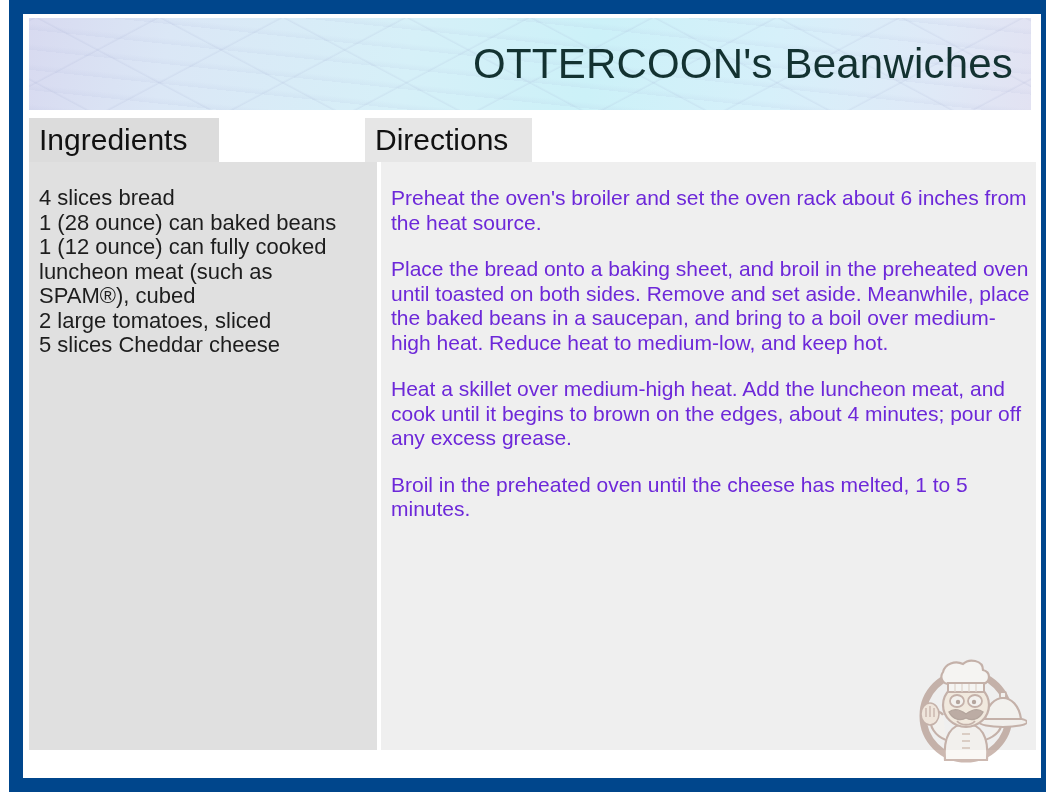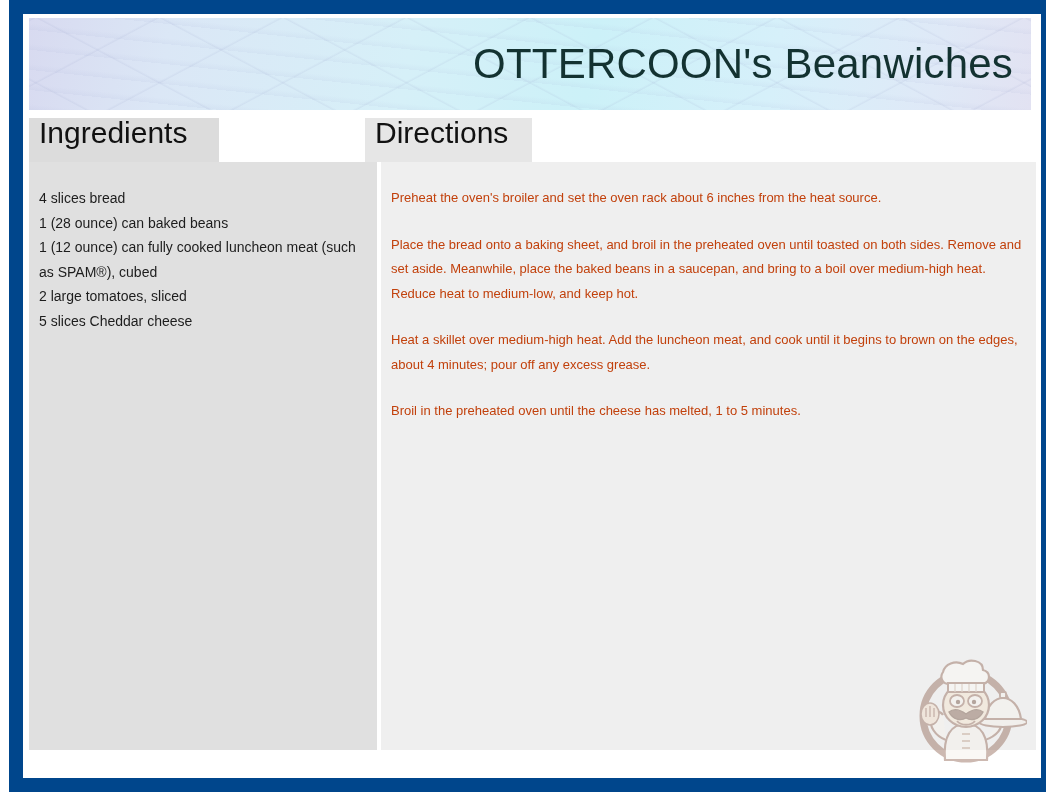--- a/index.html
+++ b/index.html
@@ -111,6 +111,7 @@
     height: 44px;
     background: #dcdcdc;
     display: flex;
+    align-items: center;
     box-sizing: border-box;
   }
   .section-tab .tab-label {

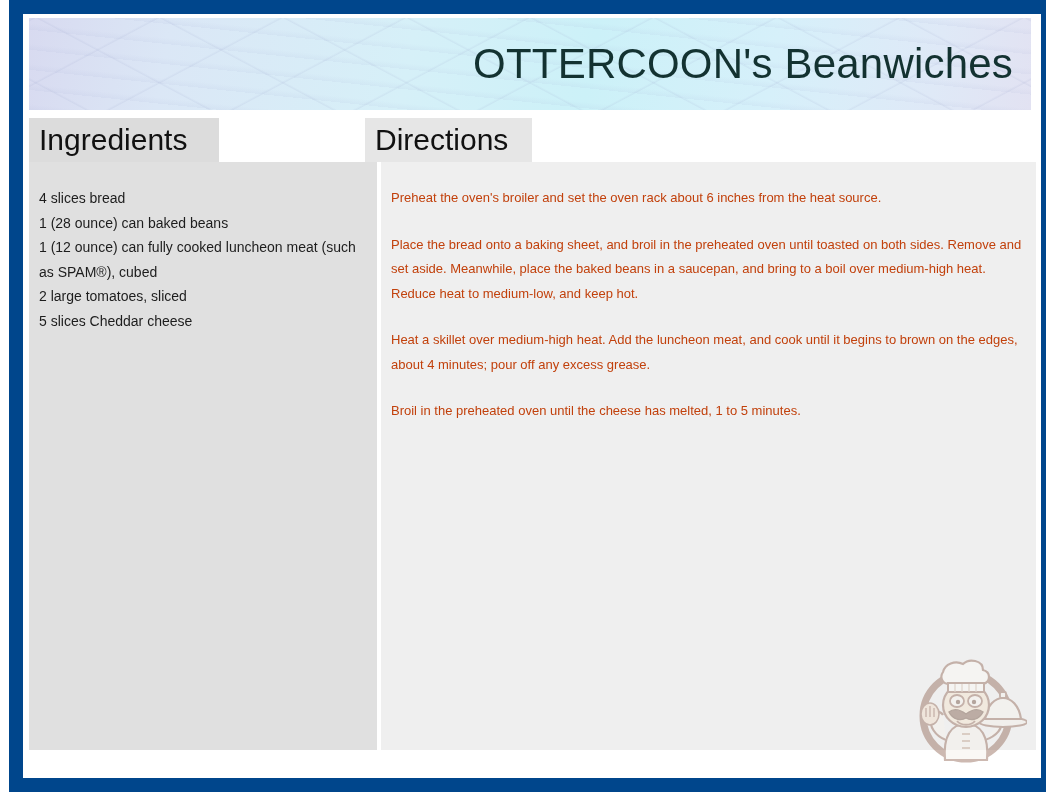--- a/index.html
+++ b/index.html
@@ -140,7 +140,7 @@
     list-style: none;
     margin: 0;
     padding: 0;
-    font-size: 14px;
+    font-size: 22px;
     line-height: 24.5px;
     color: #1d1d1d;
   }

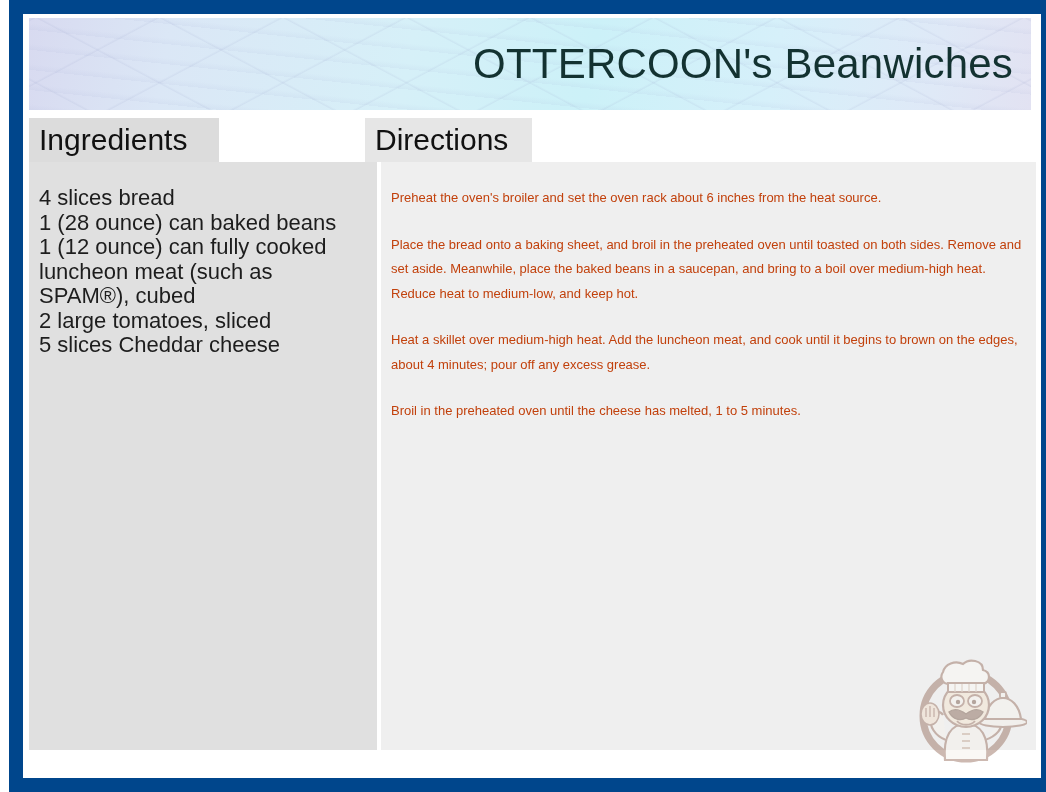--- a/index.html
+++ b/index.html
@@ -157,9 +157,9 @@
   #direction-steps {
     margin: 0;
     padding: 0;
-    font-size: 13px;
+    font-size: 21px;
     line-height: 24.5px;
-    color: #c2410c;
+    color: #6d28d9;
   }
   #direction-steps p { margin: 0 0 22px 0; }
   #direction-steps p:last-child { margin-bottom: 0; }

